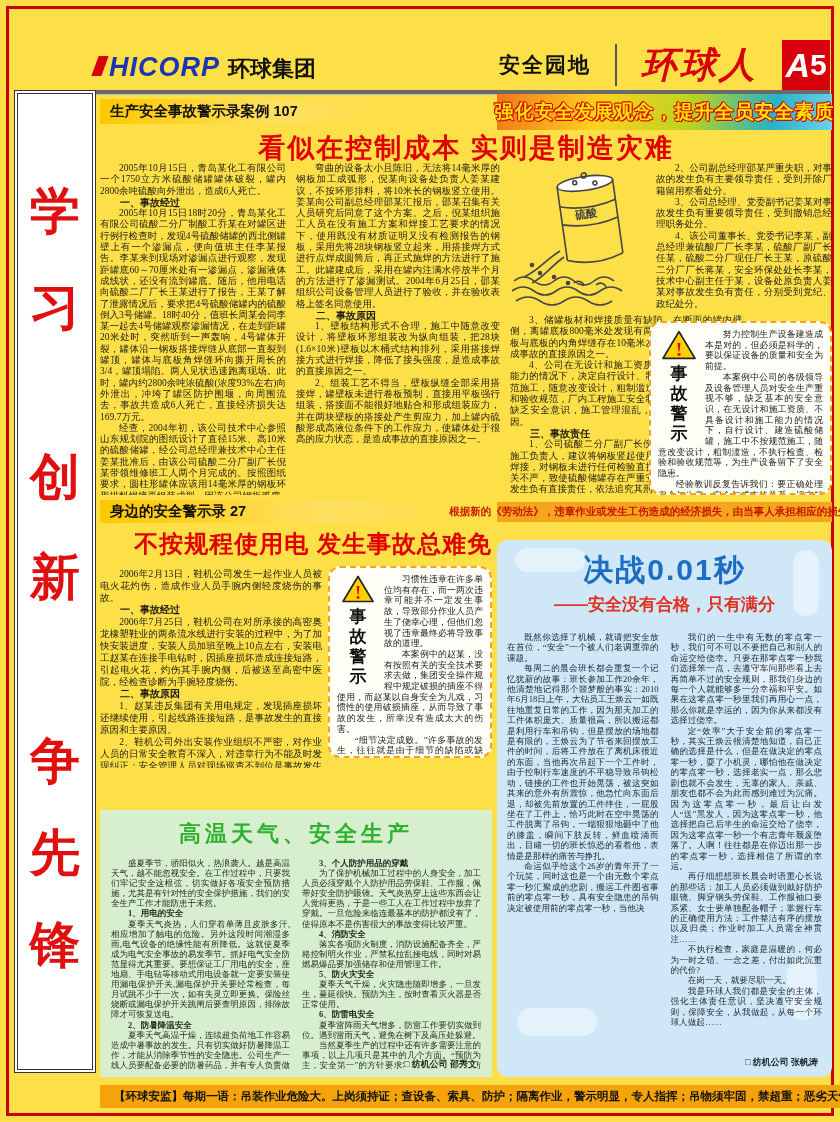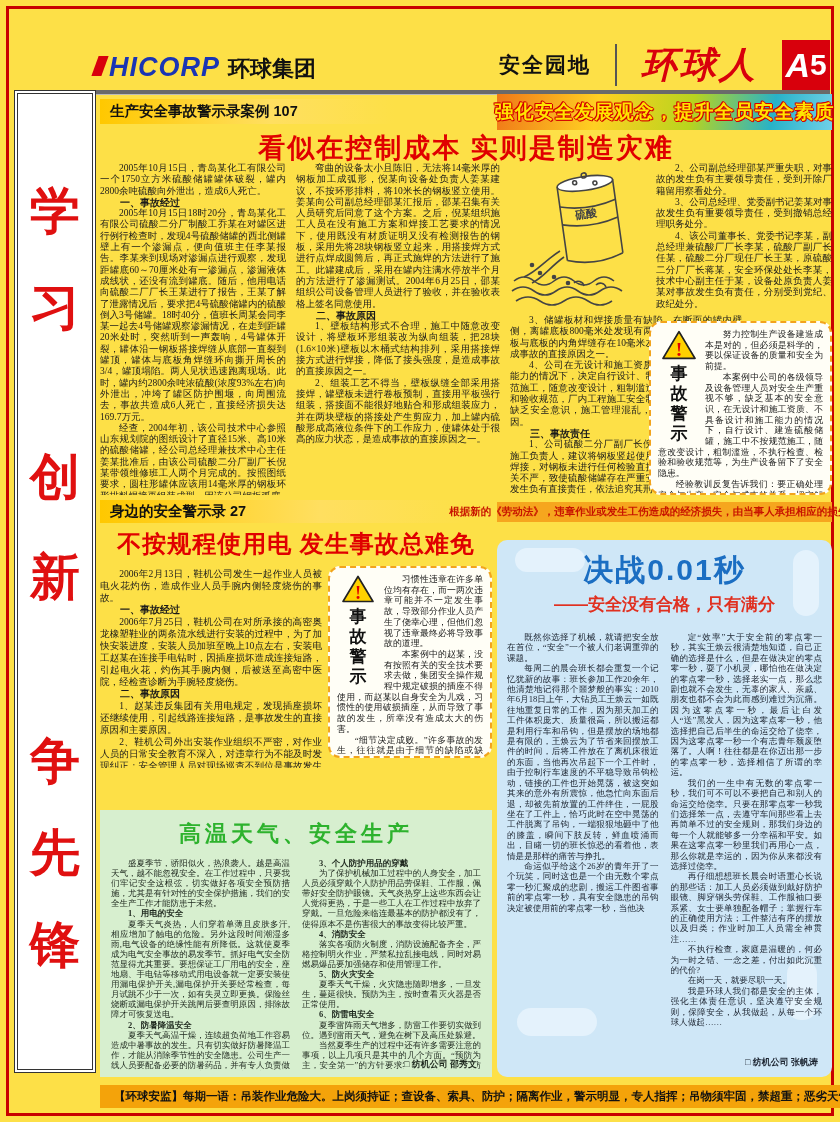--- a/index.html
+++ b/index.html
@@ -77,7 +77,7 @@
   .wtext p{margin:0;text-indent:2em;}
 
   
-  .a2-title{position:absolute;left:100px;top:528px;width:392px;text-align:center;
+  .a2-title{position:absolute;left:100px;top:528px;width:392px;text-align:right;
       font-family:"Liberation Sans",sans-serif;font-weight:bold;font-size:24px;color:#e00000;letter-spacing:1px;white-space:nowrap;}
   .a2-body{position:absolute;left:100px;top:566px;width:392px;height:204px;}
   .a2-text{position:absolute;left:0;top:2px;width:222px;height:200px;font-size:9.6px;line-height:12px;}

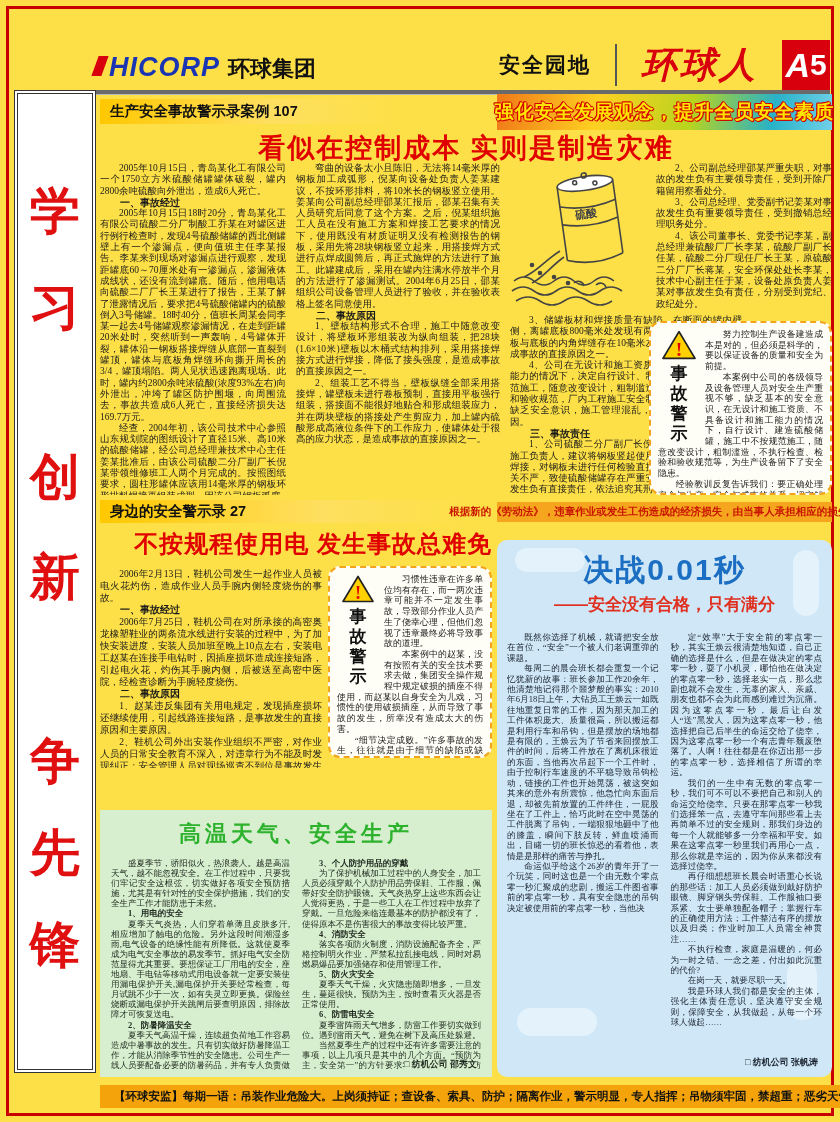--- a/index.html
+++ b/index.html
@@ -262,8 +262,8 @@
         <p>命运似乎给这个26岁的青年开了一个玩笑，同时这也是一个由无数个零点零一秒汇聚成的悲剧，搬运工件图省事前的零点零一秒，具有安全隐患的吊钩决定被使用前的零点零一秒，当他决</p>
       </div>
       <div class="a3-col">
+        <p>我们的一生中有无数的零点零一秒，我们可不可以不要把自己和别人的命运交给侥幸。只要在那零点零一秒我们选择笨一点，去遵守车间那些看上去再简单不过的安全规则，那我们身边的每一个人就能够多一分幸福和平安。如果在这零点零一秒里我们再用心一点，那么你就是幸运的，因为你从来都没有选择过侥幸。</p>
         <p>定“效率”大于安全前的零点零一秒，其实王焕云很清楚地知道，自己正确的选择是什么，但是在做决定的零点零一秒，耍了小机灵，哪怕他在做决定的零点零一秒，选择老实一点，那么悲剧也就不会发生，无辜的家人、亲戚、朋友也都不会为此而感到难过为沉痛。因为这零点零一秒，最后让白发人“送”黑发人，因为这零点零一秒，他选择把自己后半生的命运交给了侥幸，因为这零点零一秒一个有志青年颓废堕落了。人啊！往往都是在你迈出那一步的零点零一秒，选择相信了所谓的幸运。</p>
-        <p>我们的一生中有无数的零点零一秒，我们可不可以不要把自己和别人的命运交给侥幸。只要在那零点零一秒我们选择笨一点，去遵守车间那些看上去再简单不过的安全规则，那我们身边的每一个人就能够多一分幸福和平安。如果在这零点零一秒里我们再用心一点，那么你就是幸运的，因为你从来都没有选择过侥幸。</p>
         <p>再仔细想想班长晨会时语重心长说的那些话：加工人员必须做到戴好防护眼镜、脚穿钢头劳保鞋、工作服袖口要系紧、女士要单独配备帽子；掌握行车的正确使用方法；工件整洁有序的摆放以及归类；作业时加工人员需全神贯注……</p>
         <p>不执行检查，家庭是温暖的，何必为一时之错、一念之差，付出如此沉重的代价?</p>
         <p>在岗一天，就要尽职一天。</p>

